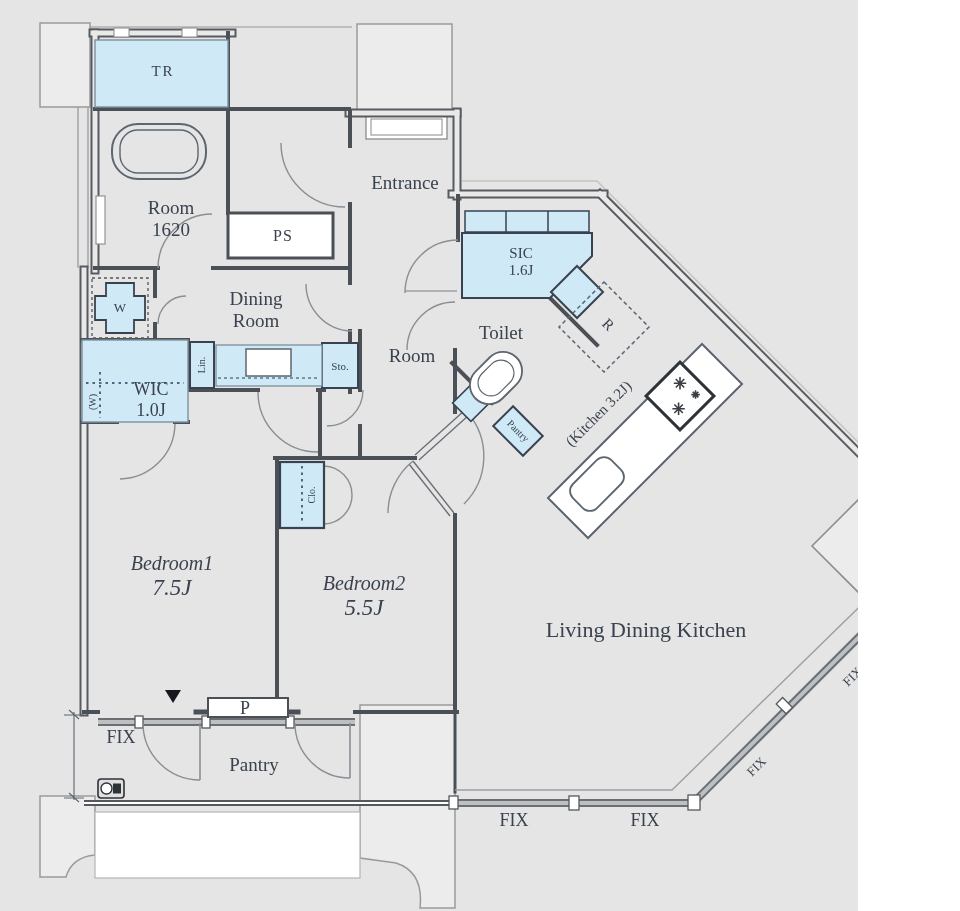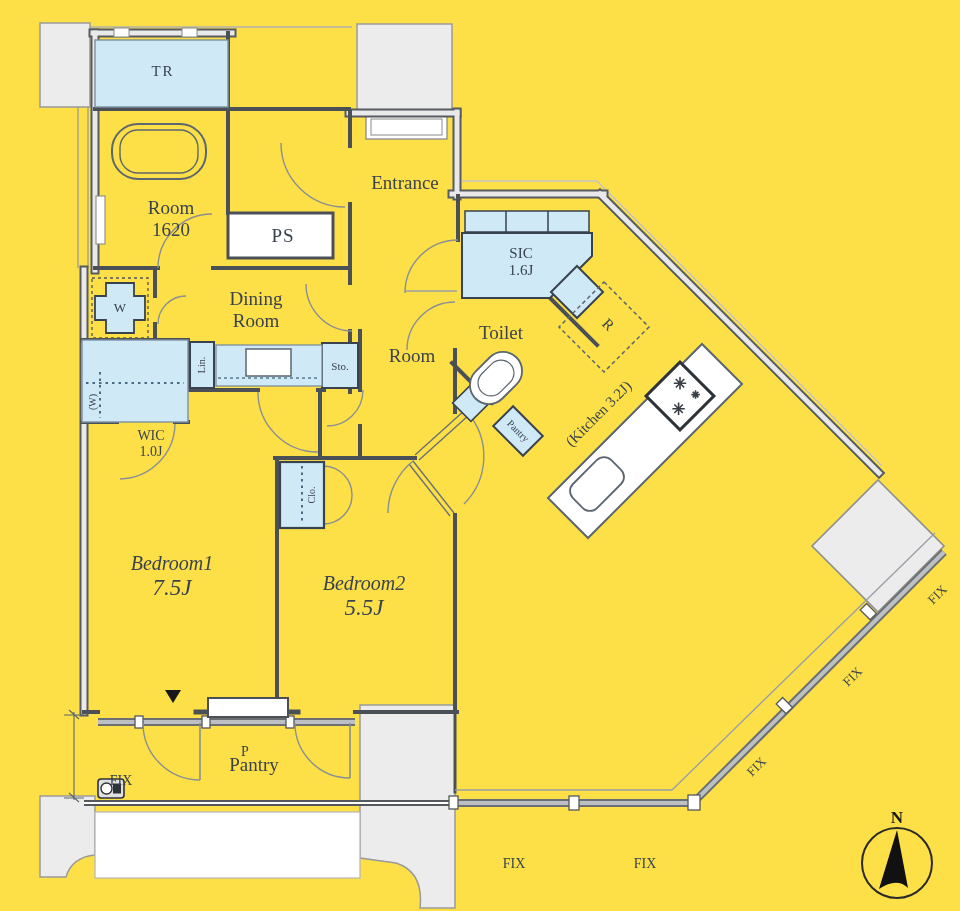--- a/index.html
+++ b/index.html
@@ -3,7 +3,7 @@
 <meta charset="utf-8">
 <style>
   html,body{margin:0;padding:0;background:#ffffff;}
-  #stage{position:relative;width:960px;height:911px;background:#fde047;overflow:hidden;
+  #stage{position:relative;width:858px;height:911px;background:#e5e5e5;overflow:hidden;
          font-family:"Liberation Serif","DejaVu Serif",serif;color:var(--text,#39424e);}
   #plan-svg{position:absolute;left:0;top:0;}
   .lbl{position:absolute;transform:translate(-50%,-50%);white-space:nowrap;text-align:center;

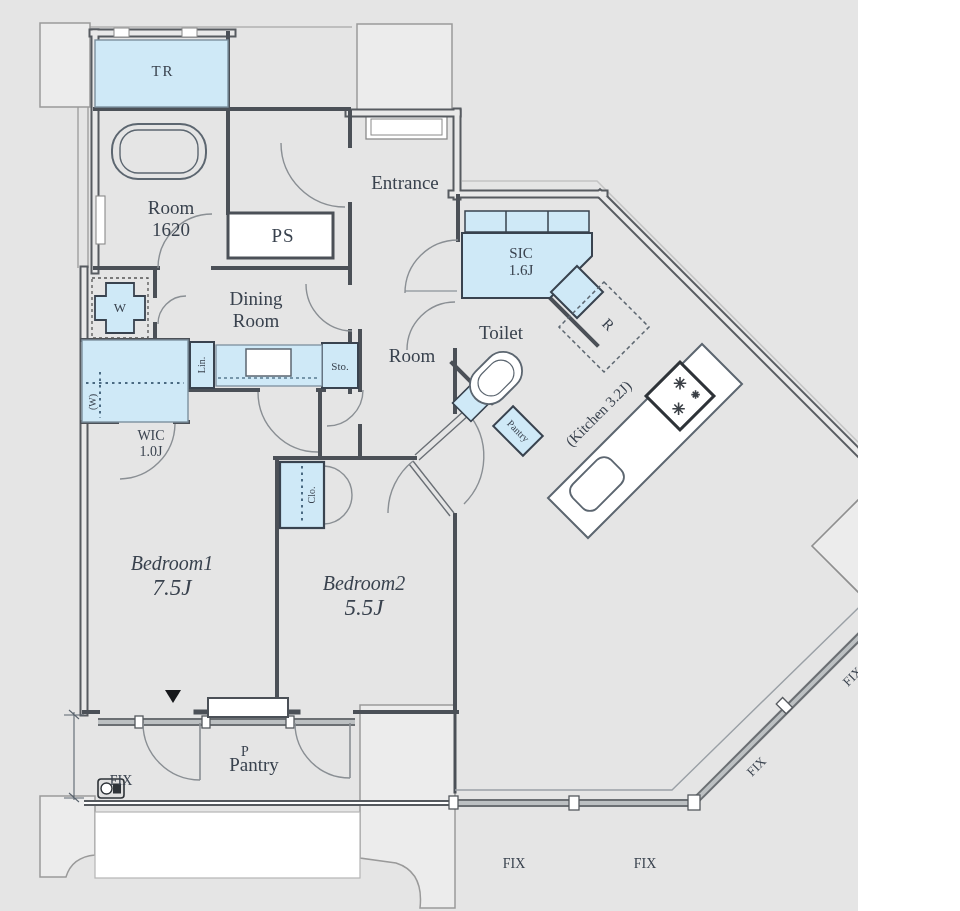--- a/index.html
+++ b/index.html
@@ -9,7 +9,7 @@
   .lbl{position:absolute;transform:translate(-50%,-50%);white-space:nowrap;text-align:center;
        line-height:1.15;color:var(--text,#39424e);}
   .s10{font-size:10px;} .s11{font-size:11px;font-family:Liberation Serif, serif;} .s13{font-size:13px;} .s14{font-size:14px;margin-top:44px;}
-  .s15{font-size:15px;} .s16{font-size:19px;} .s19{font-size:19px;font-family:Liberation Serif, serif;}
+  .s15{font-size:15px;} .s16{font-size:16px;} .s19{font-size:19px;font-family:Liberation Serif, serif;}
   .s20{font-size:20px;font-style:italic;} .s22{font-size:22px;}
   .big{font-size:23px;}
   .rotm45{transform:translate(-50%,-50%) rotate(-45deg);}

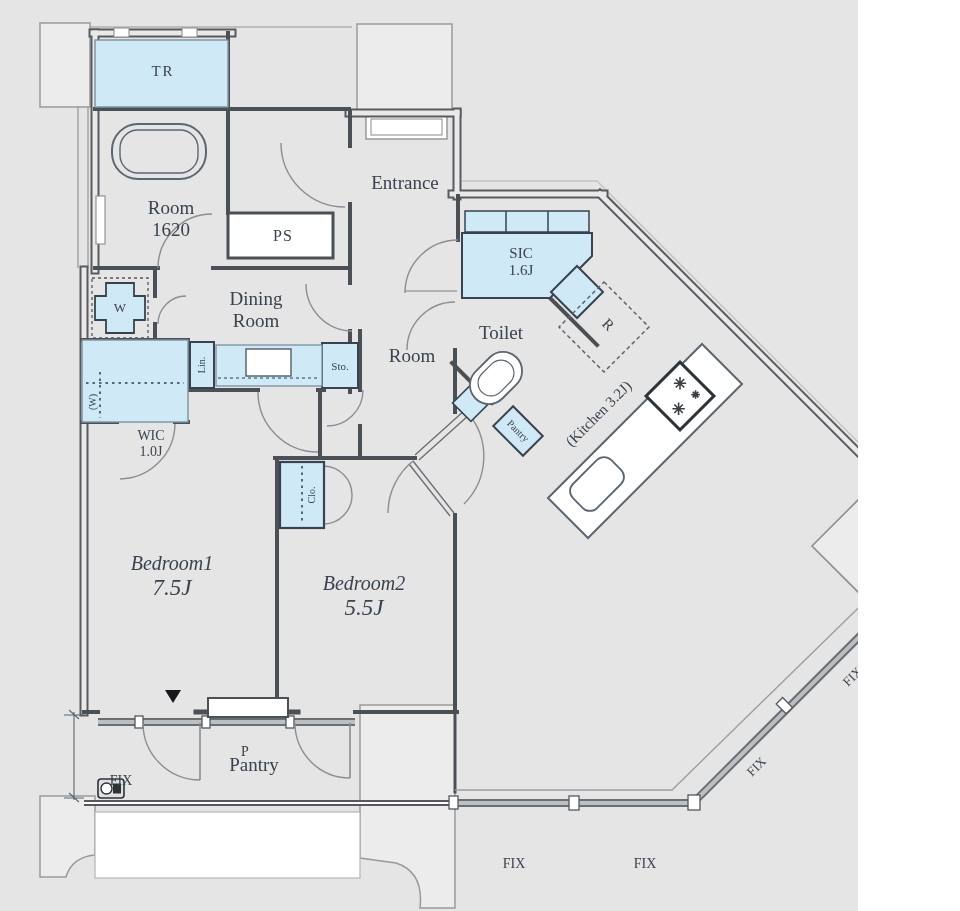--- a/index.html
+++ b/index.html
@@ -8,7 +8,7 @@
   #plan-svg{position:absolute;left:0;top:0;}
   .lbl{position:absolute;transform:translate(-50%,-50%);white-space:nowrap;text-align:center;
        line-height:1.15;color:var(--text,#39424e);}
-  .s10{font-size:10px;} .s11{font-size:11px;font-family:Liberation Serif, serif;} .s13{font-size:13px;} .s14{font-size:14px;margin-top:44px;}
+  .s10{font-size:10px;} .s11{font-size:11px;font-family:Liberation Serif, serif;} .s13{font-size:13px;} .s14{font-size:18px;}
   .s15{font-size:15px;} .s16{font-size:16px;} .s19{font-size:19px;font-family:Liberation Serif, serif;}
   .s20{font-size:20px;font-style:italic;} .s22{font-size:22px;}
   .big{font-size:23px;}

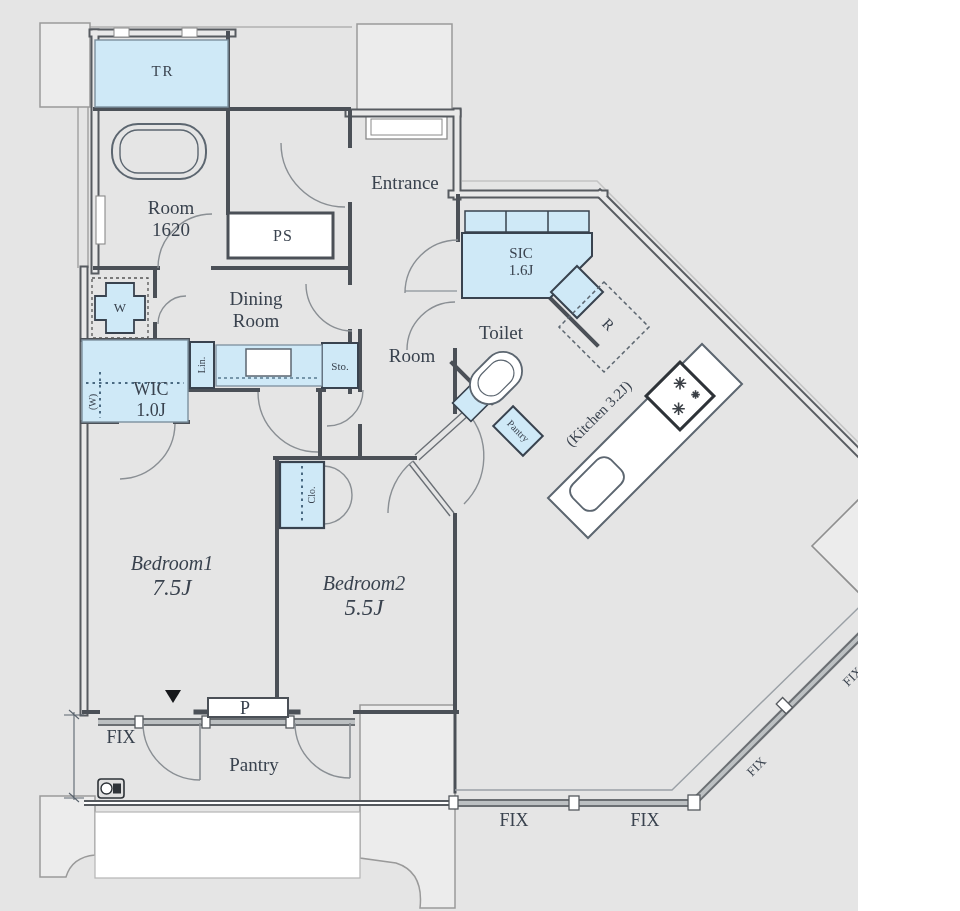--- a/index.html
+++ b/index.html
@@ -288,6 +288,7 @@
   </div>
 
   <div class="lbl s22" style="left:646px;top:630px">
+    <span class="area-line">Living Dining Kitchen</span>
   </div>
 
   <div class="lbl s19" style="left:254px;top:765px">Pantry</div>

